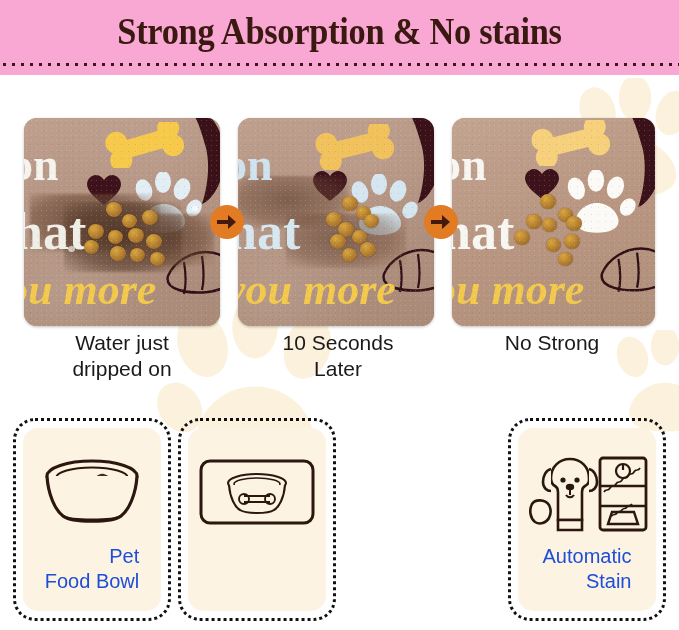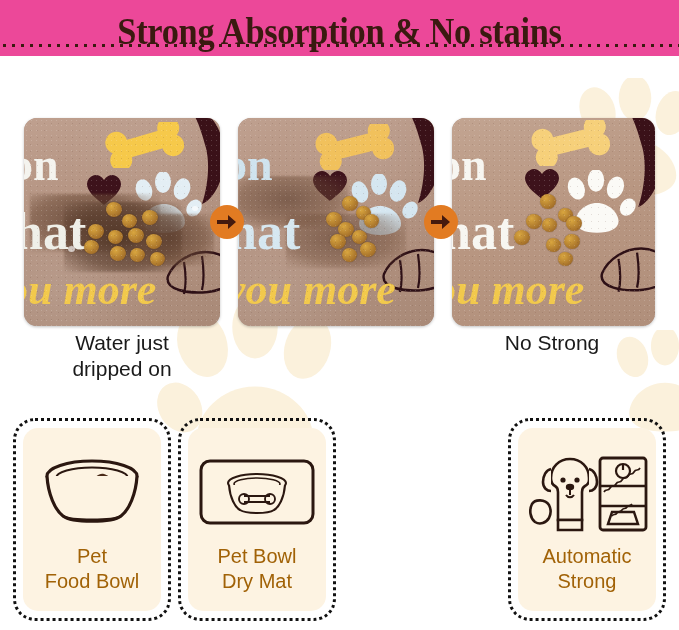--- a/index.html
+++ b/index.html
@@ -17,8 +17,8 @@
 
   
   .header{
-    position:absolute;left:0;top:0;width:679px;height:56px;
-    background:#ec4899;
+    position:absolute;left:0;top:0;width:679px;height:75px;
+    background:#f9a8d4;
     z-index:2;
   }
   .header-title{

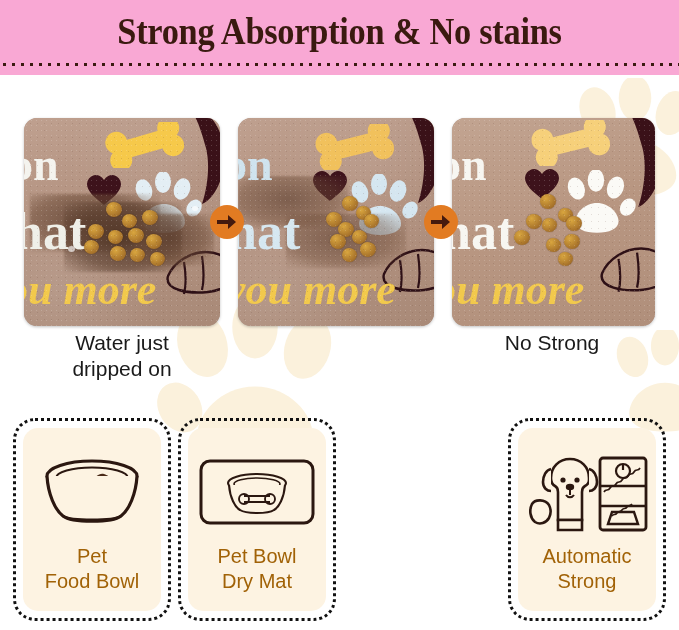--- a/index.html
+++ b/index.html
@@ -383,6 +383,7 @@
 
 <div class="captions">
   <div class="caption c1">Water just<br>dripped on</div>
+  <div class="caption c2">10 Seconds<br>Later</div>
   <div class="caption c3">No Strong</div>
 </div>
 

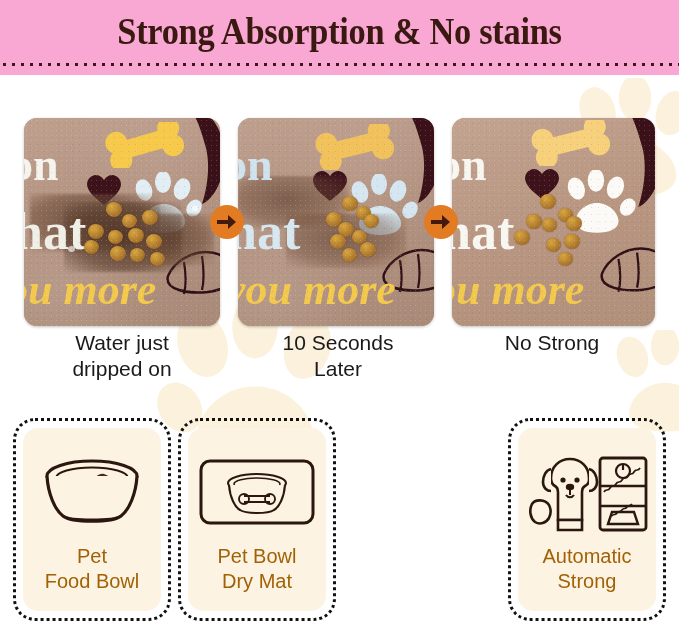--- a/index.html
+++ b/index.html
@@ -163,8 +163,8 @@
   .card-icon{height:100px;display:flex;align-items:center;justify-content:center;}
   .card-label{
     margin-top:2px;
-    text-align:center;
-    font-size:20px;color:#a16207;line-height:1.24;
+    text-align:right;
+    font-size:20px;color:#1d4ed8;line-height:1.24;
     white-space:pre-line;
   }
 </style>

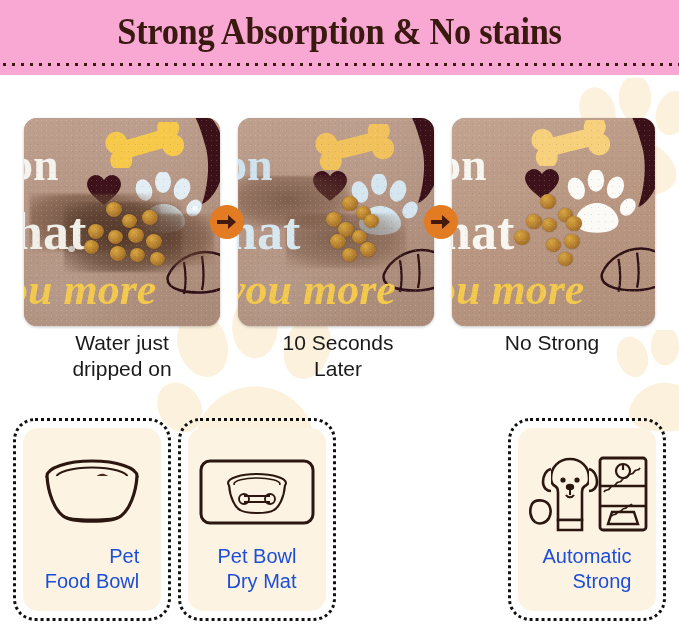--- a/index.html
+++ b/index.html
@@ -420,8 +420,6 @@
           </g>
         </svg>
       </div>
-      <div class="card-label">Pet Bowl
-Dry Mat</div>
     </div>
   </div>
 

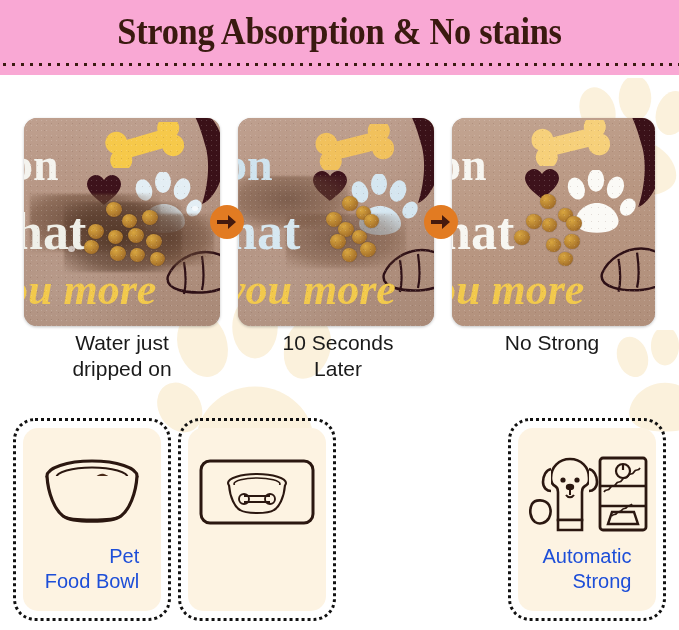--- a/index.html
+++ b/index.html
@@ -458,7 +458,7 @@
         </svg>
       </div>
       <div class="card-label">Automatic
-Strong</div>
+Stain</div>
     </div>
   </div>
 </div>

